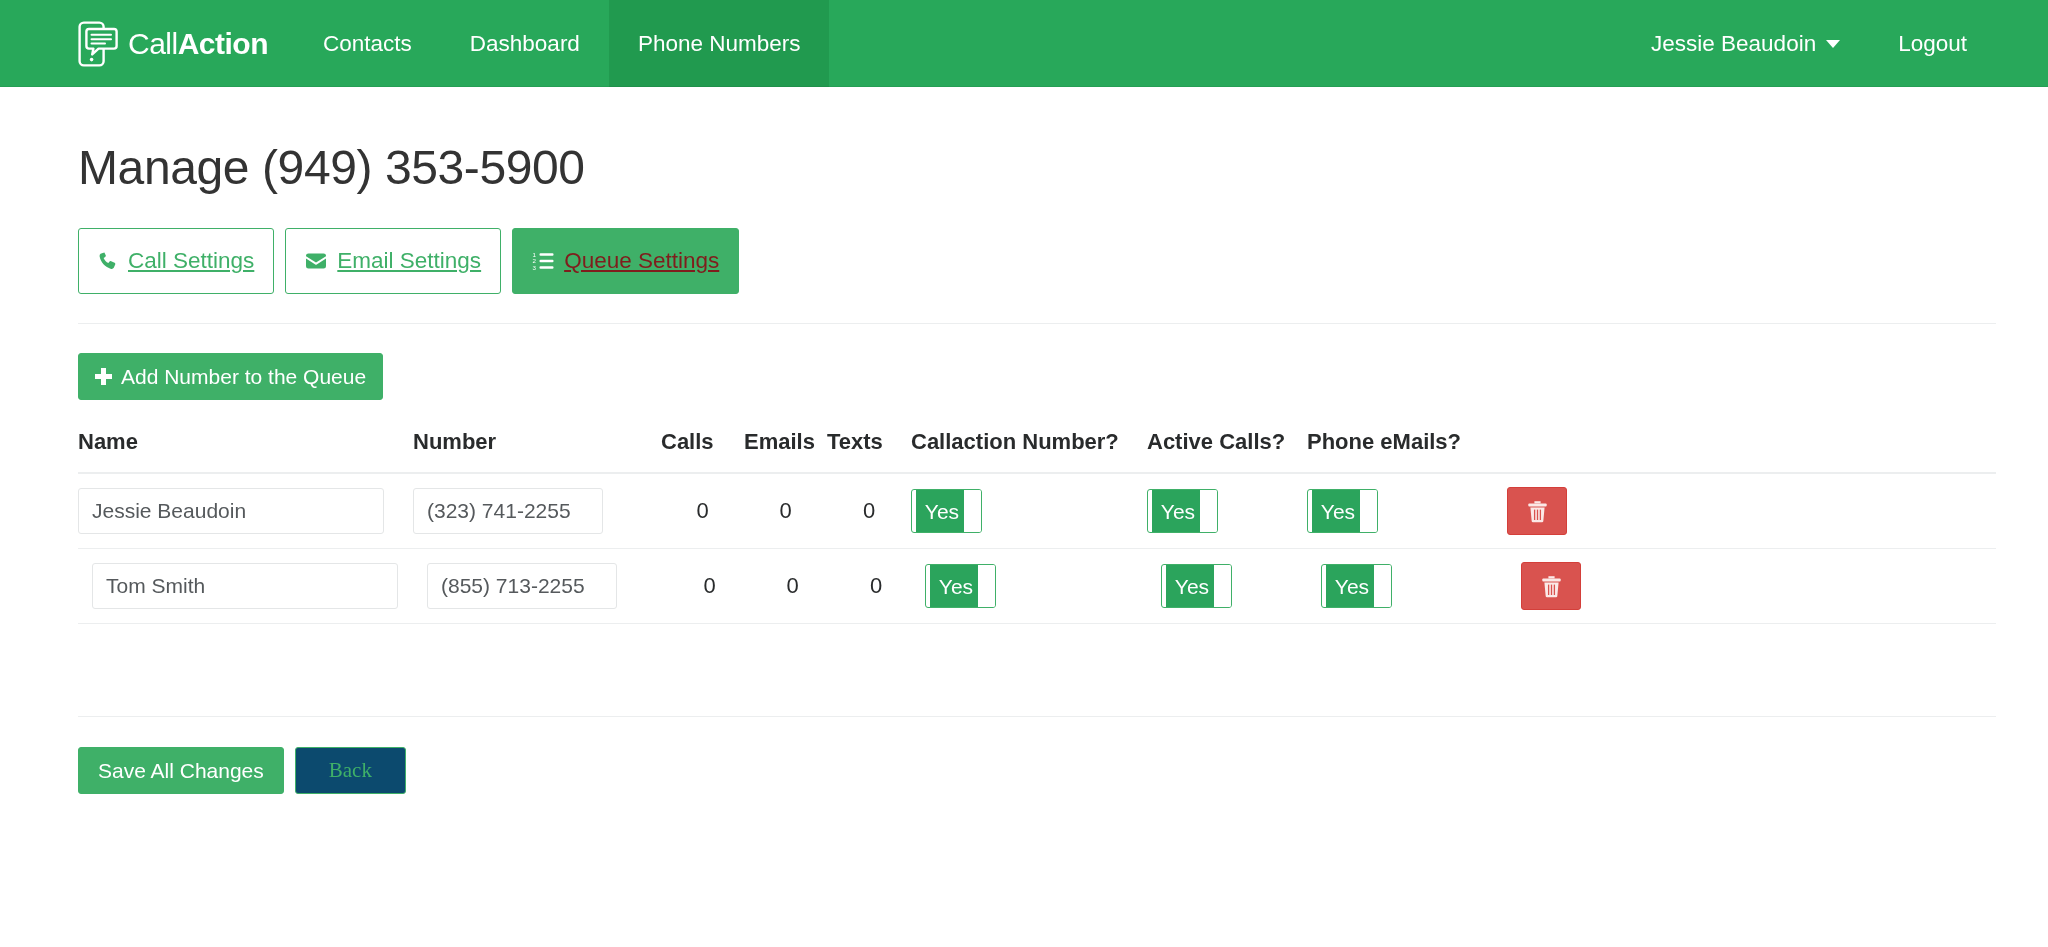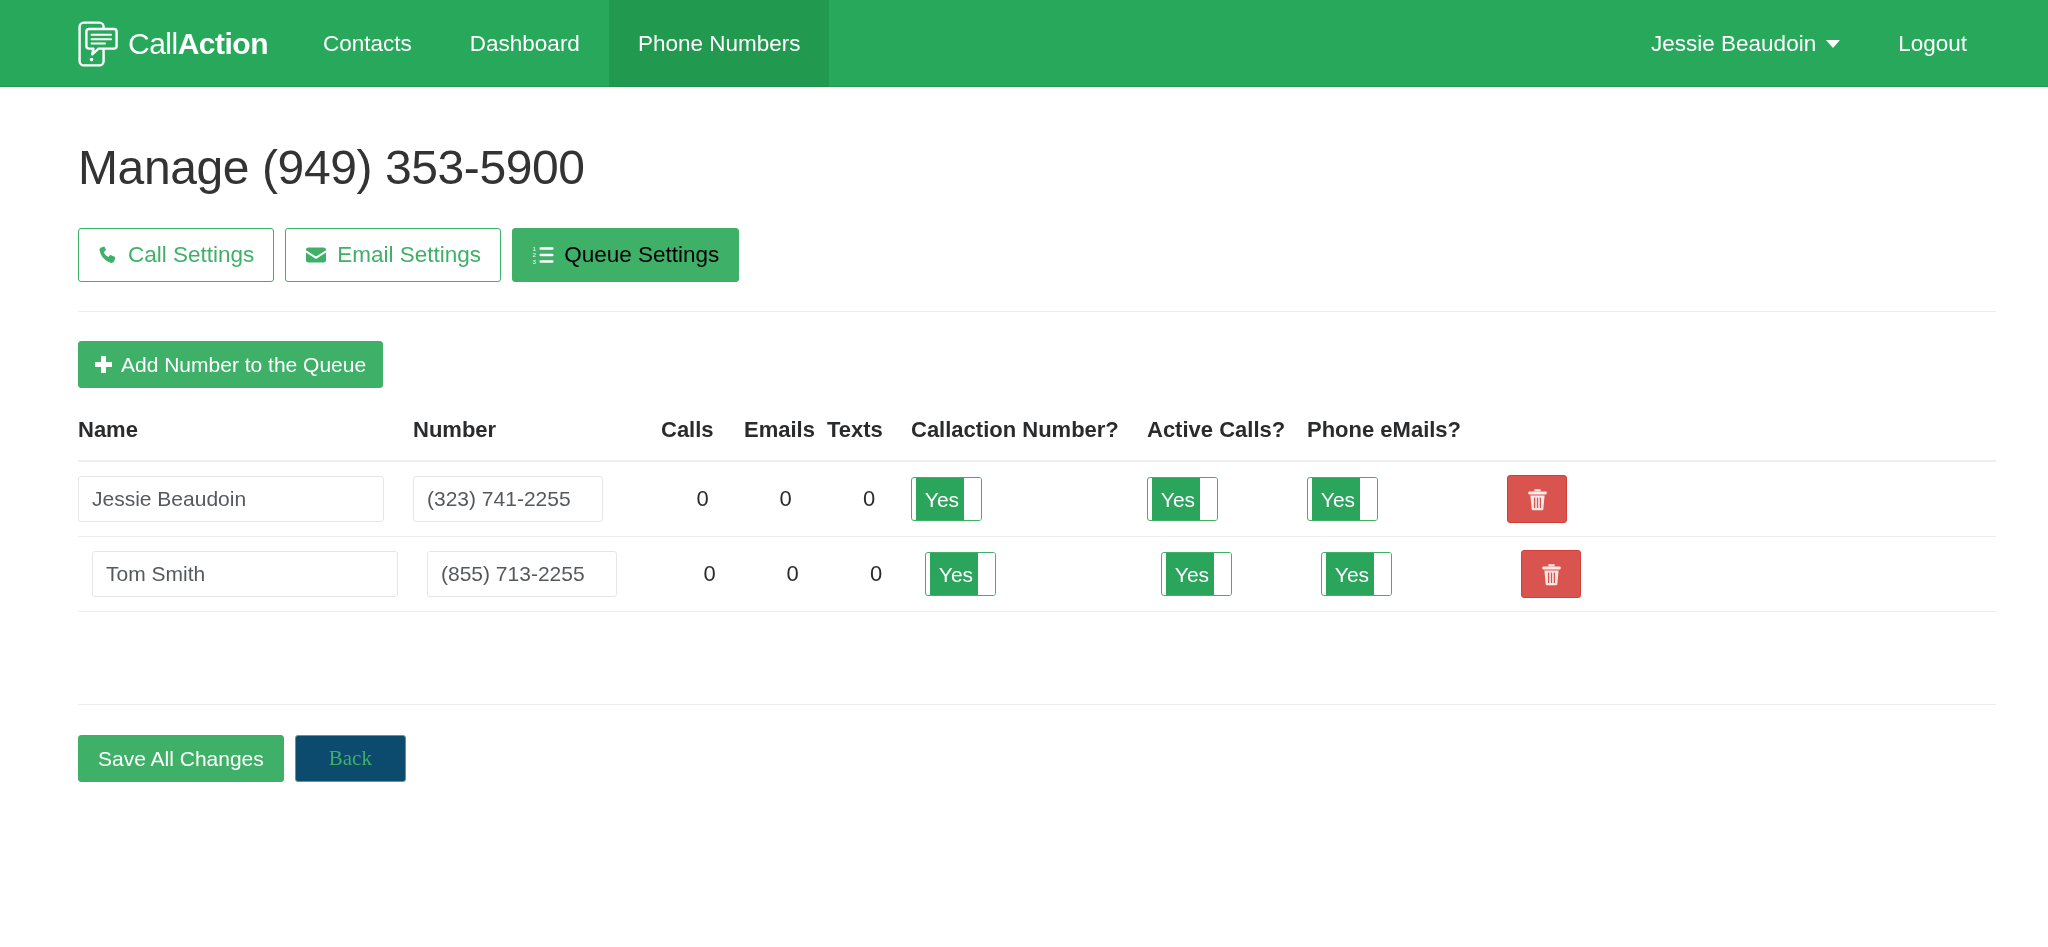--- a/index.html
+++ b/index.html
@@ -94,7 +94,7 @@
     display: inline-flex;
     align-items: center;
     gap: 10px;
-    height: 54px;
+    height: 66px;
     padding: 16px 19px;
     font-size: 22.5px;
     border: 1px solid #3fb068;
@@ -104,6 +104,7 @@
     cursor: pointer;
     font-family: inherit;
     white-space: nowrap;
+    text-decoration: underline;
   }
   .tab-btn.active {
     background: #3fb068;

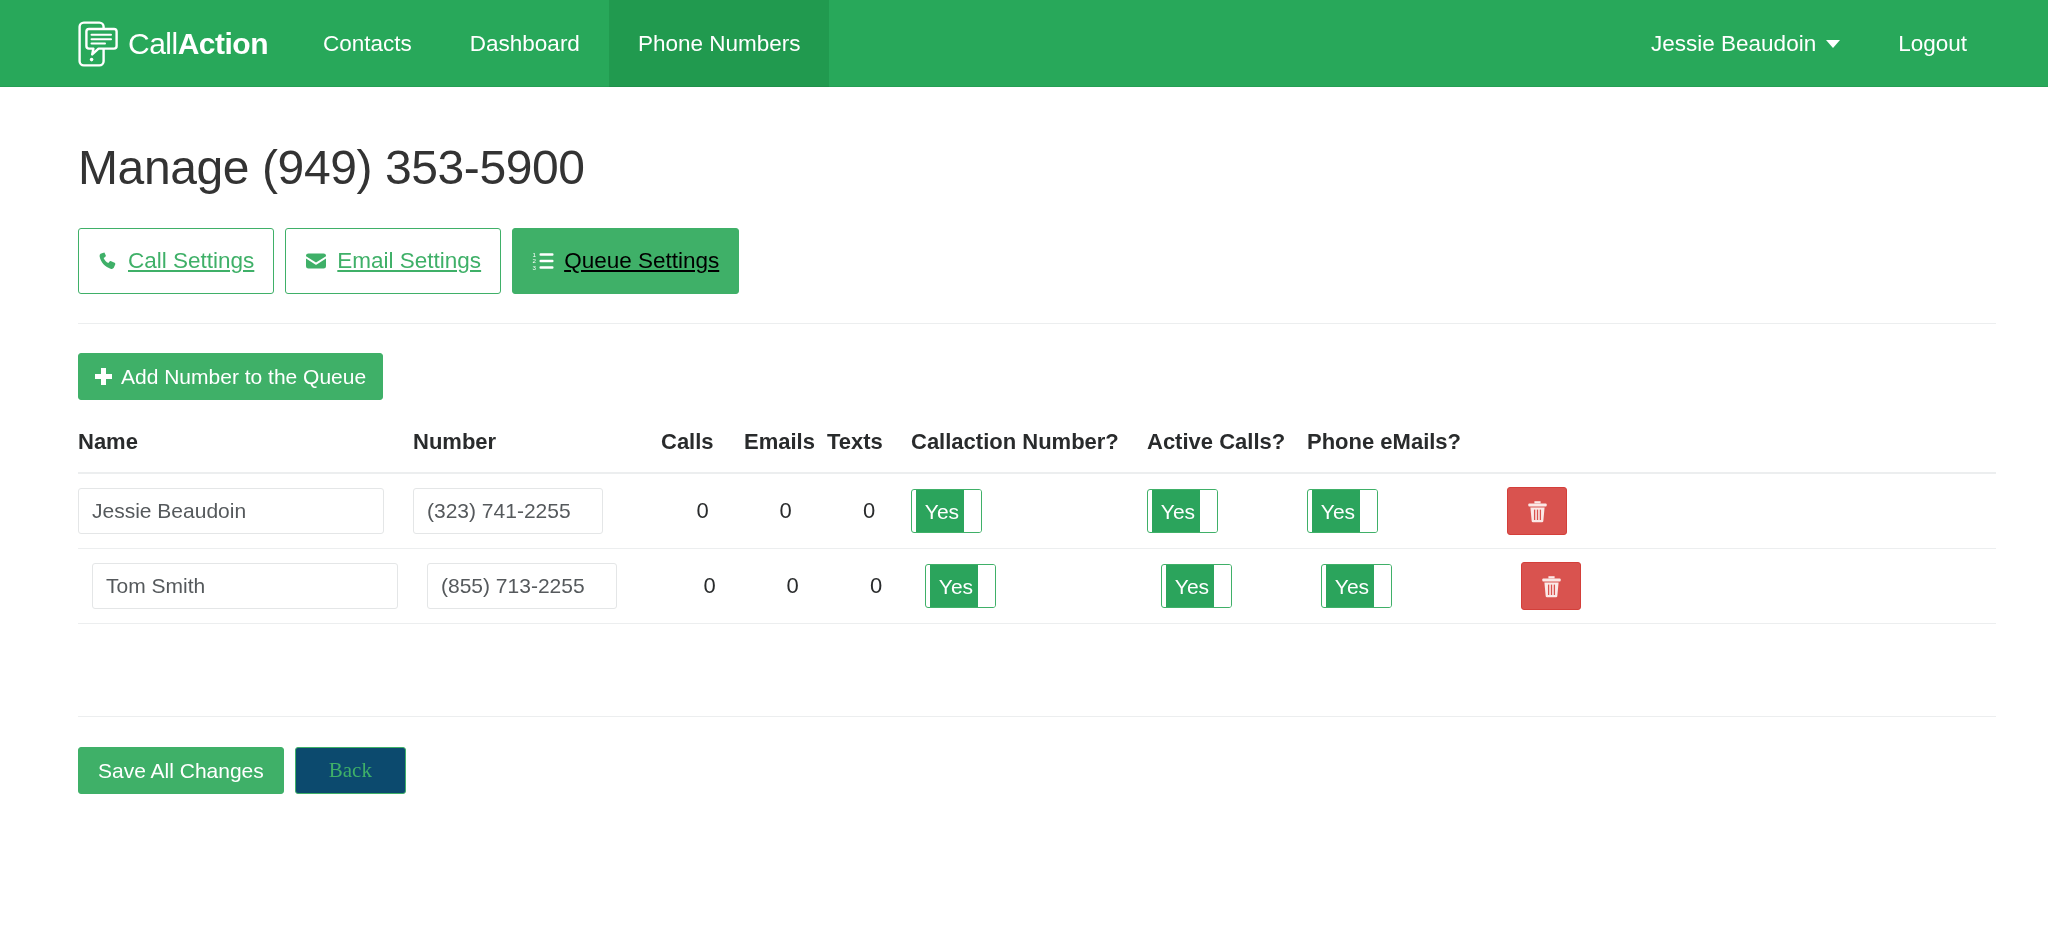--- a/index.html
+++ b/index.html
@@ -109,7 +109,7 @@
   .tab-btn.active {
     background: #3fb068;
     border-color: #3fb068;
-    color: #000000;
+    color: #7f1d1d;
   }
   .tab-btn svg { display: block; flex: none; }
 

